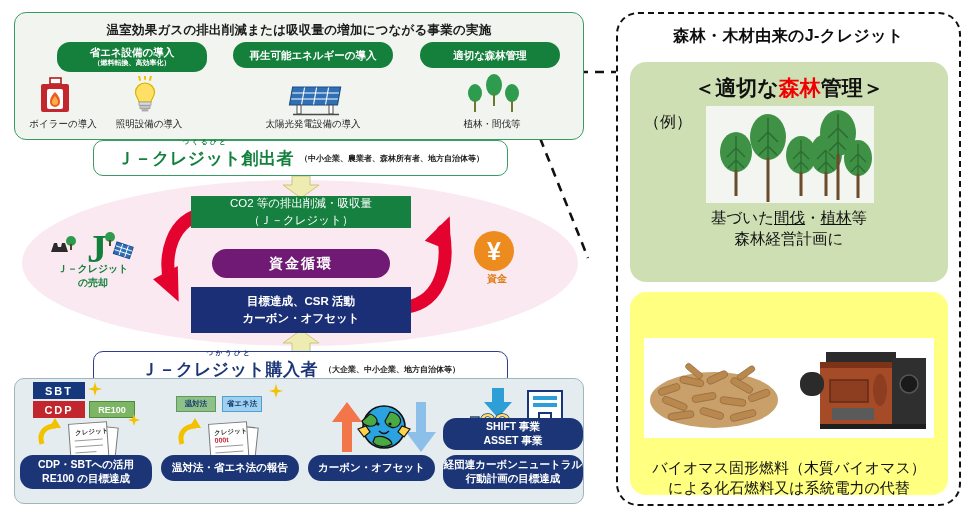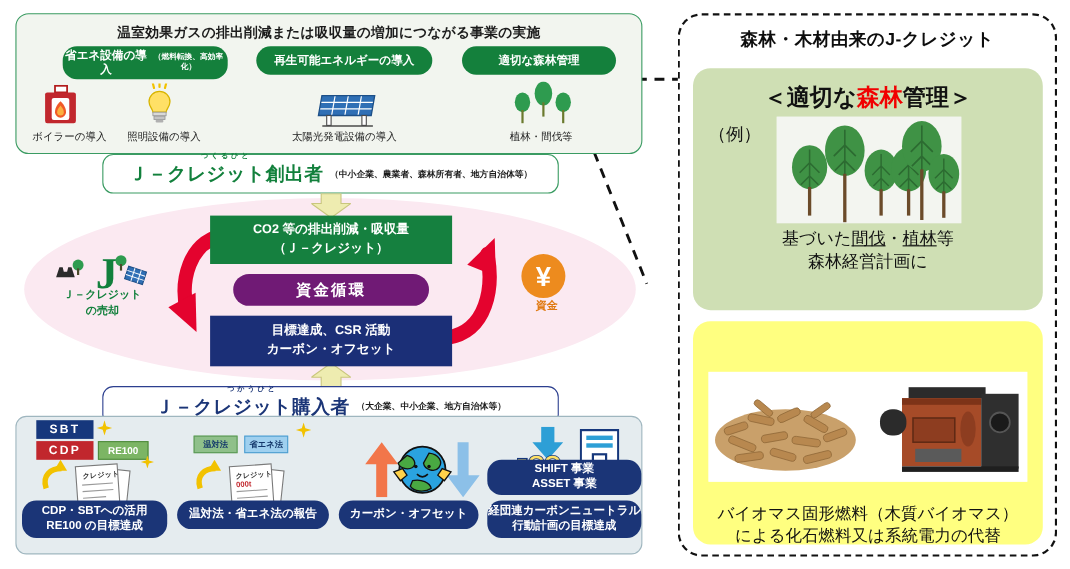--- a/index.html
+++ b/index.html
@@ -25,7 +25,7 @@
   }
   .green-pill{
     position:absolute;background:#14803c;border-radius:13px;color:#fff;
-    text-align:center;display:flex;flex-direction:row;align-items:center;
+    text-align:center;display:flex;flex-direction:column;align-items:center;
     justify-content:center;box-sizing:border-box;
   }
   .green-pill .gp-main{font-size:10.5px;font-weight:700;line-height:1.15;}

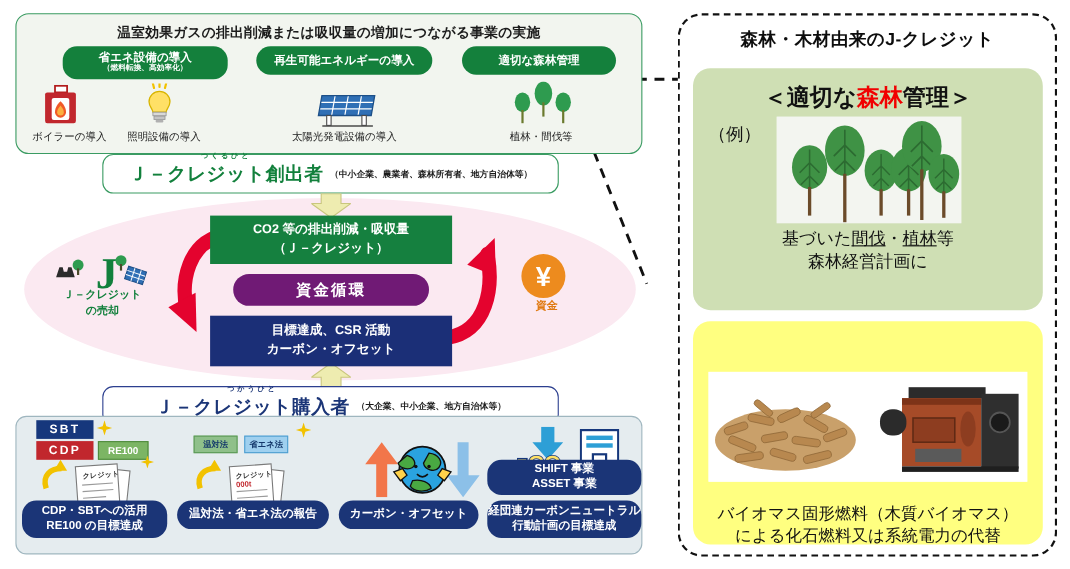--- a/index.html
+++ b/index.html
@@ -78,7 +78,7 @@
     display:flex;flex-direction:column;align-items:center;justify-content:center;
     text-align:center;line-height:1.45;
   }
-  #box-credit{top:196px;height:44px;background:#15803f;font-size:11.5px;font-weight:700;}
+  #box-credit{top:196px;height:32px;background:#15803f;font-size:11.5px;font-weight:400;}
   #box-goals{top:287px;height:46px;background:#1b2f77;font-size:11.5px;font-weight:700;}
   #box-funds{
     position:absolute;left:212px;top:249px;width:178px;height:29px;background:#701a75;

